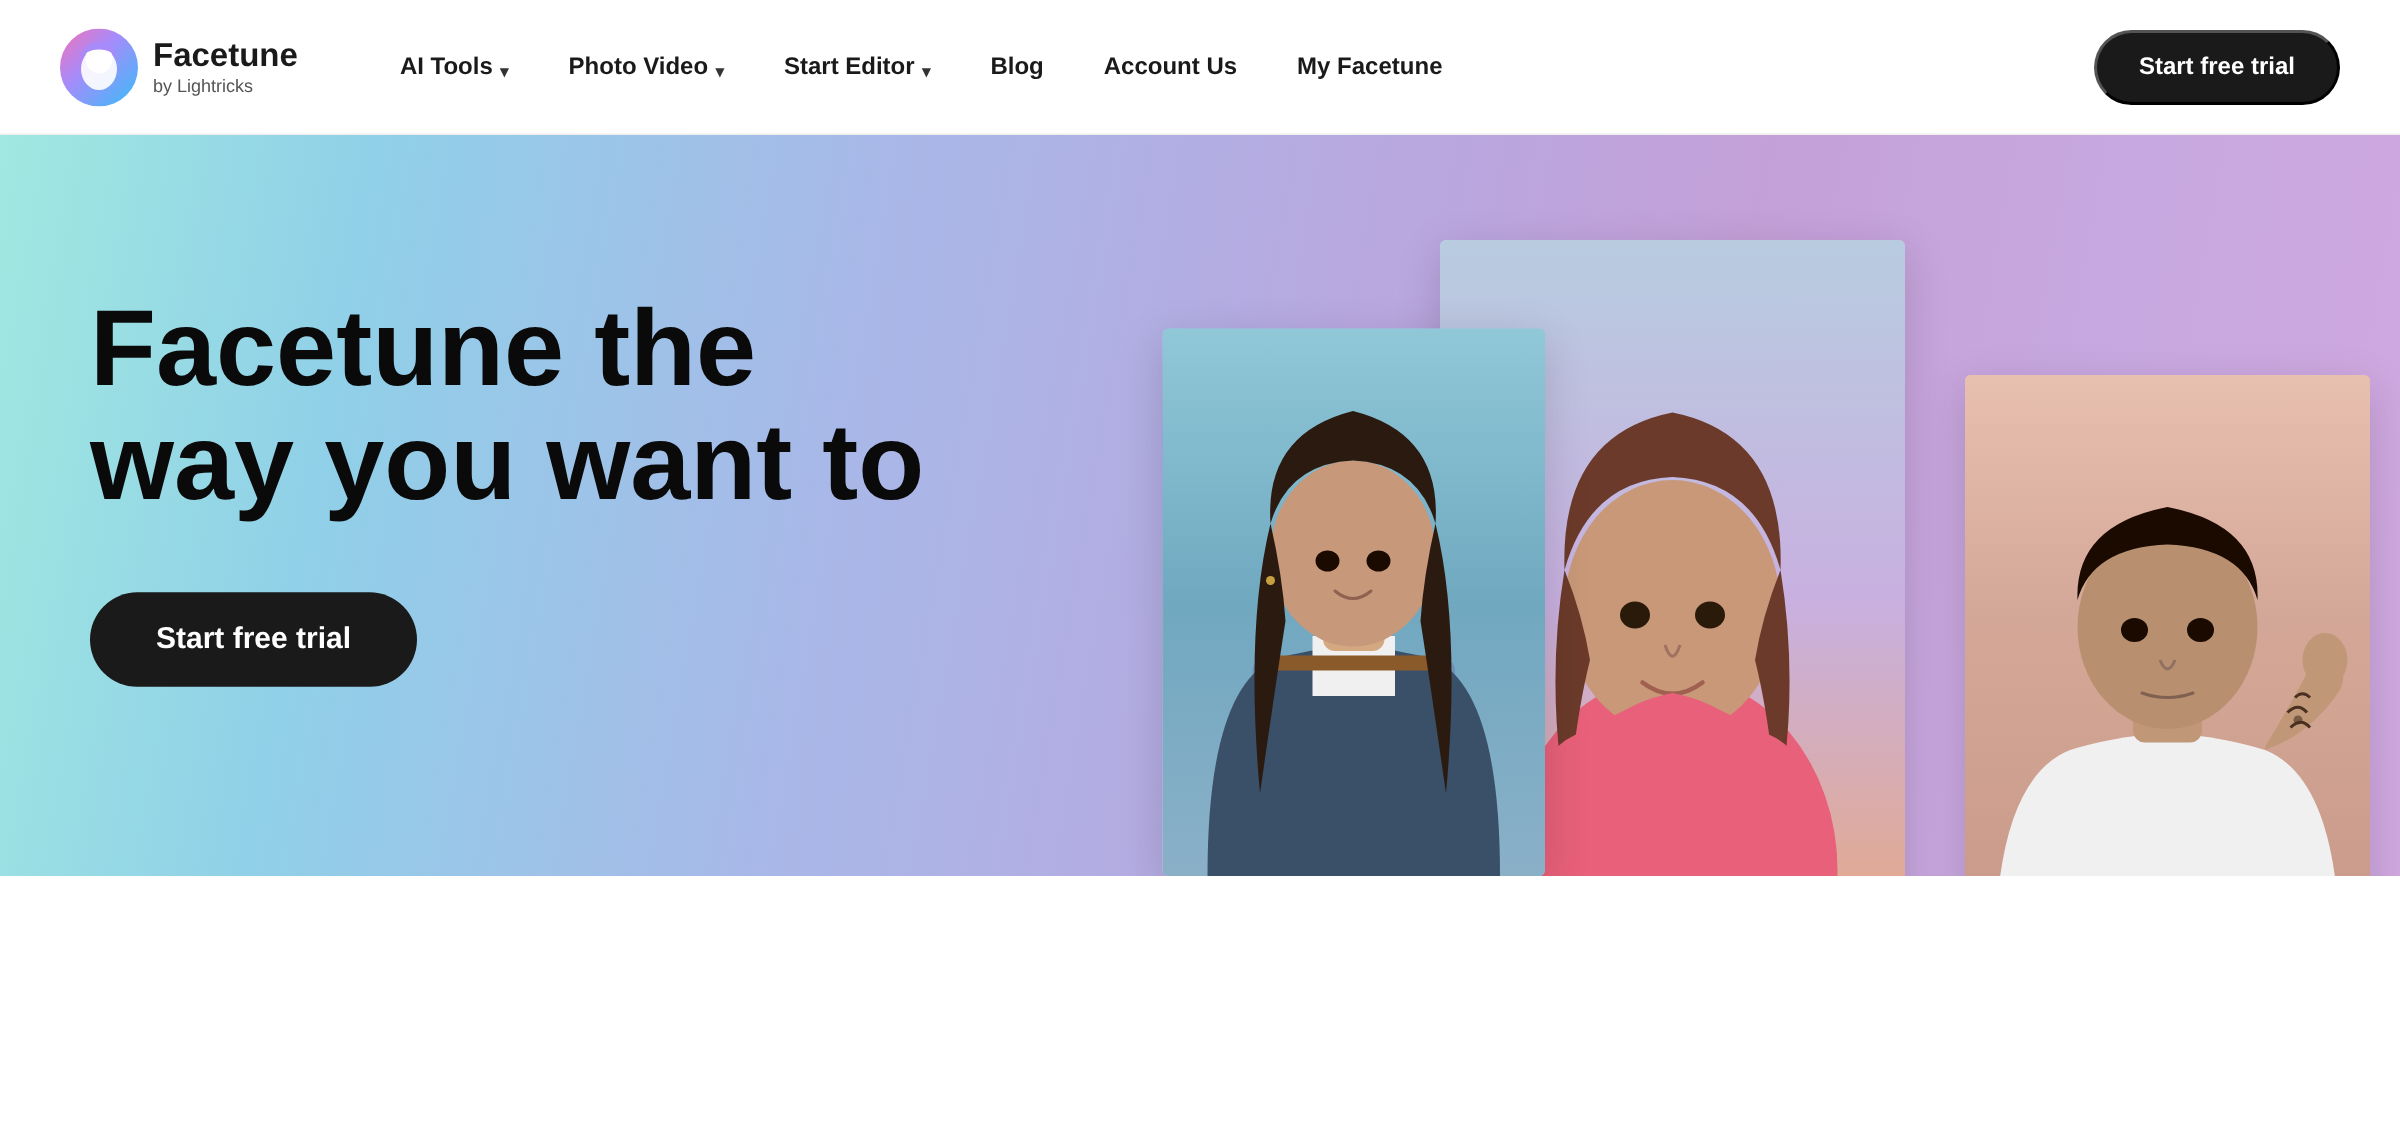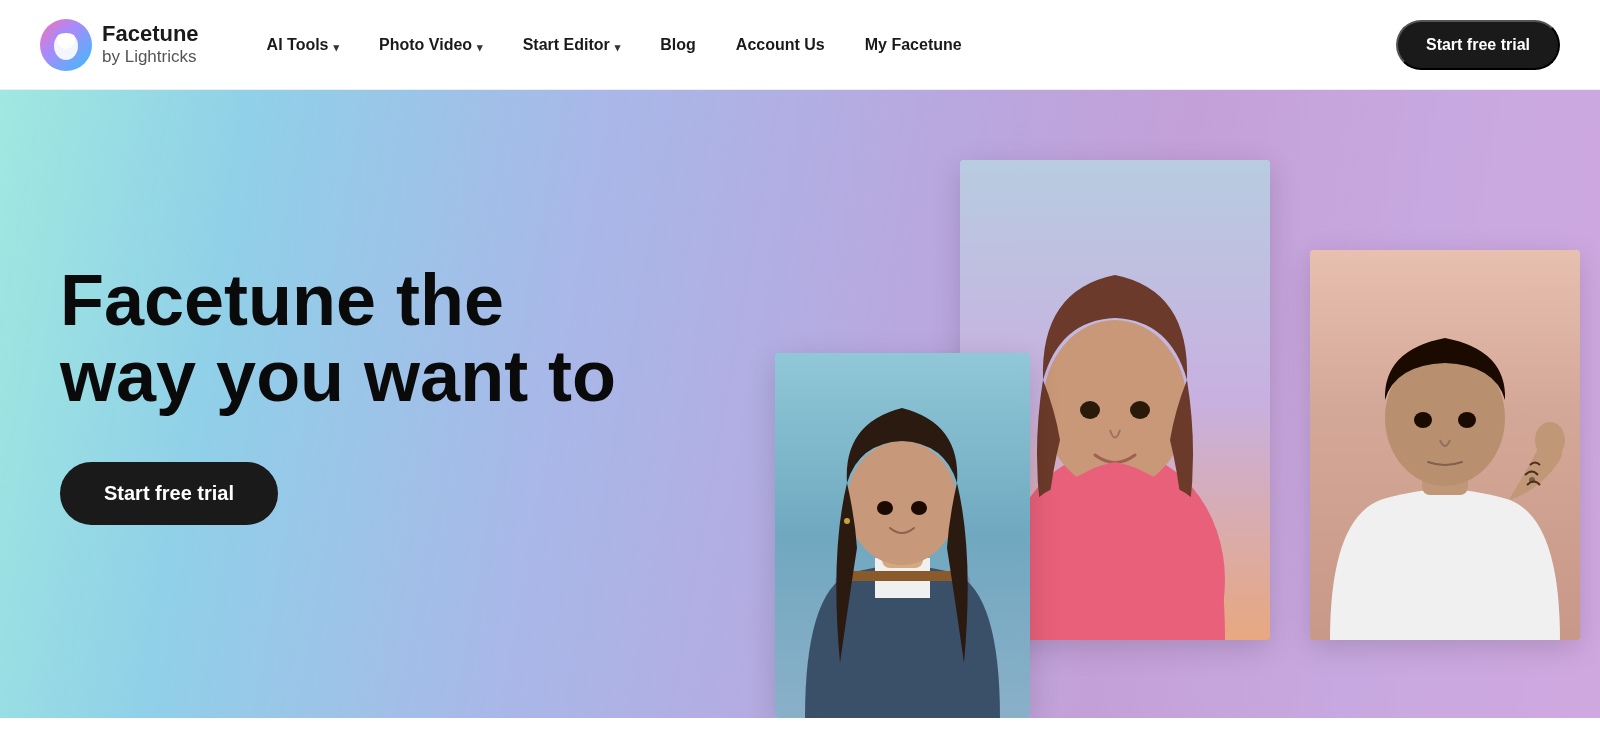--- a/index.html
+++ b/index.html
@@ -37,7 +37,7 @@
       line-height: 1.1;
     }
     .logo-sub {
-      font-size: 17px;
+      font-size: 12px;
       color: #555;
     }
     .nav-links {

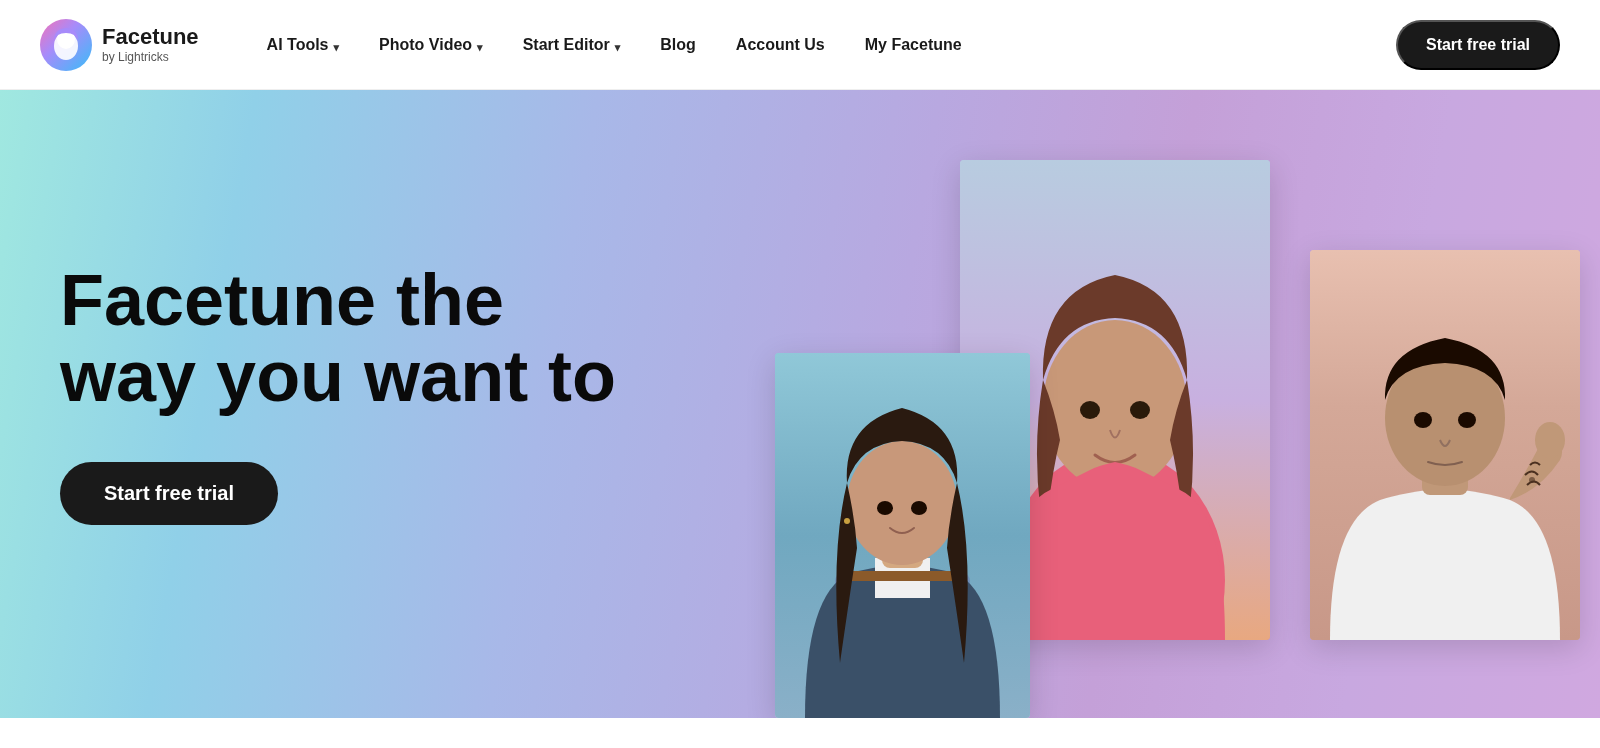--- a/index.html
+++ b/index.html
@@ -76,7 +76,7 @@
     
     .hero {
       width: 100%;
-      height: 628px;
+      height: 494px;
       position: relative;
       overflow: hidden;
       background: linear-gradient(135deg, #a8edea 0%, #b8d4f0 30%, #c4b5e8 60%, #c8a8e8 80%, #d4a0e0 100%);

